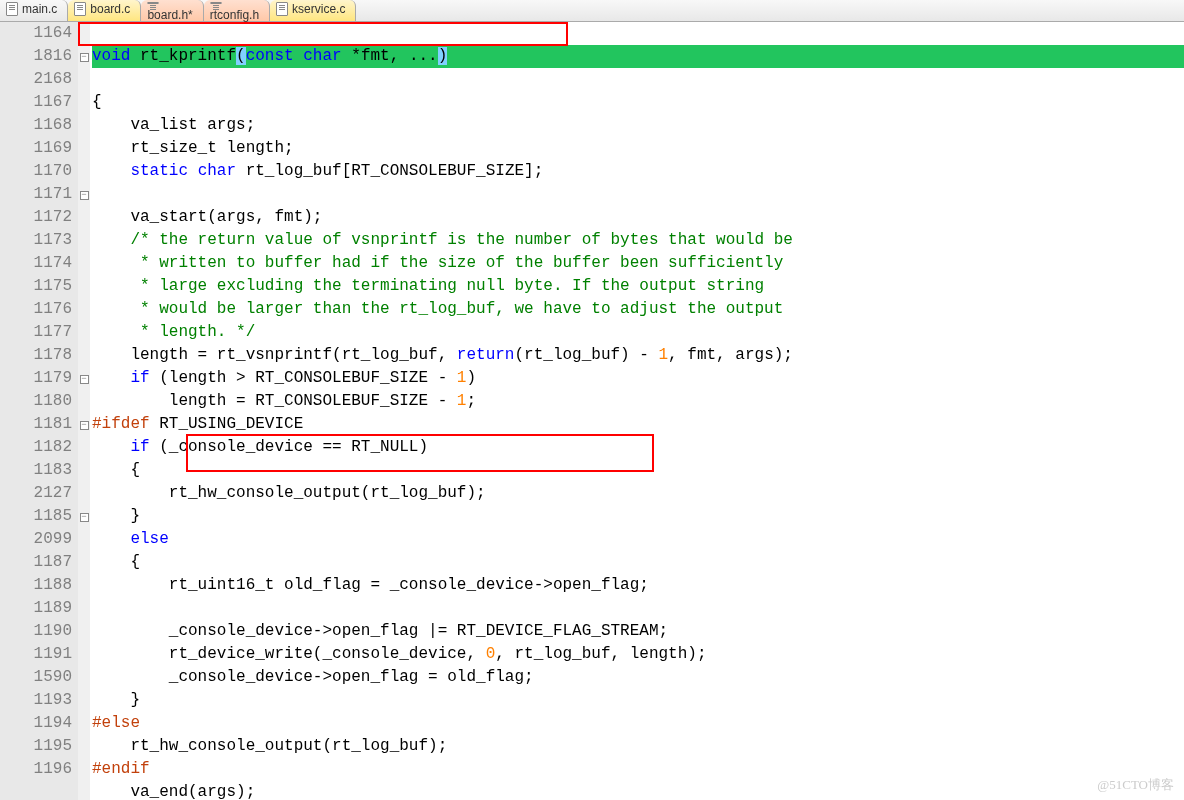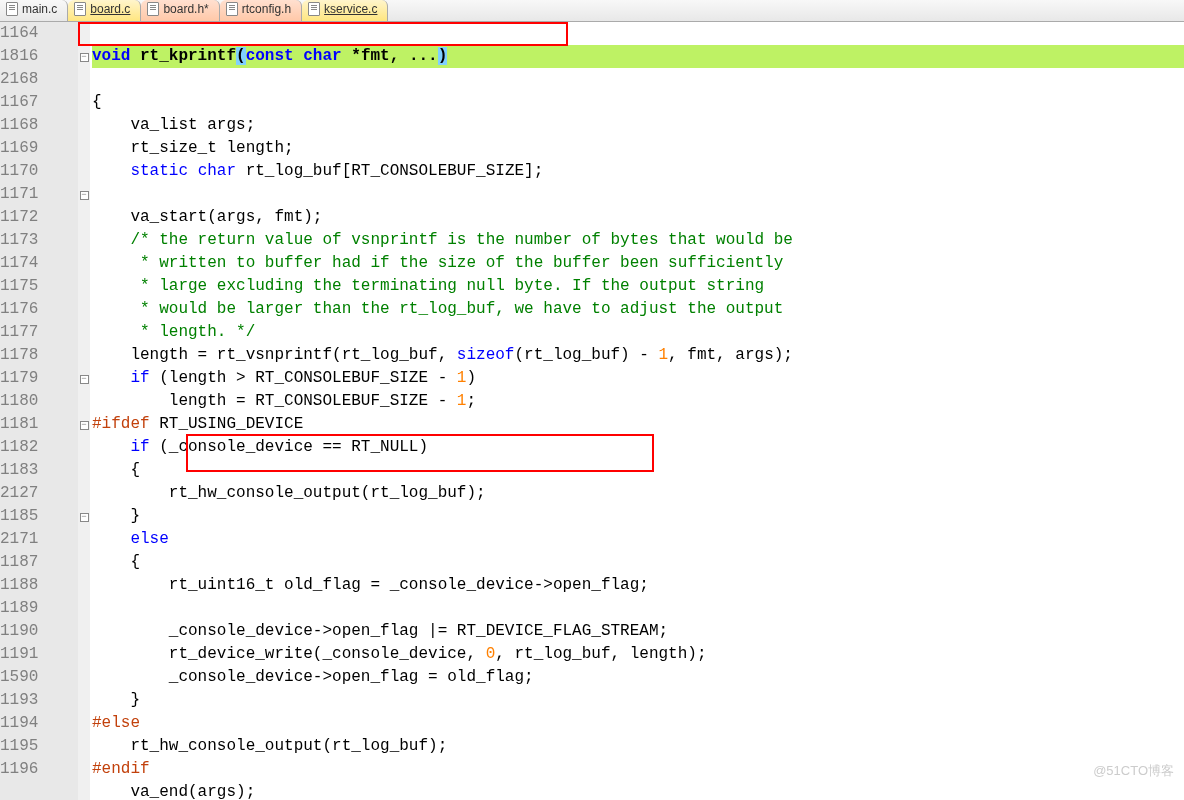--- a/index.html
+++ b/index.html
@@ -6,7 +6,7 @@
 body { font-family: "Courier New", monospace; font-size: 16px; background: #f5f5f5; width: 1184px; height: 800px; overflow: hidden; position: relative; }
 .tabs { display: flex; height: 22px; background: linear-gradient(to bottom, #f8f8f8, #e8e8e8); border-bottom: 1px solid #aaa; }
 .tab { display: flex; align-items: flex-start; padding: 2px 10px 2px 6px; border-right: 1px solid #aaa; border-top-left-radius: 6px; border-top-right-radius: 6px; font-family: Arial, sans-serif; font-size: 12px; color: #333; gap: 4px; }
-.tab.active { background: linear-gradient(to bottom, #fff5cc, #ffe680); text-decoration: underline; }
+.tab.active { background: linear-gradient(to bottom, #fff5cc, #ffe680); }
 .tab.modified { background: linear-gradient(to bottom, #ffe0d0, #ffc8a8); }
 .tab-icon { width: 12px; height: 14px; background: #fff; border: 1px solid #888; border-radius: 1px; position: relative; }
 .tab-icon::after { content: ""; position: absolute; top: 2px; left: 2px; right: 2px; height: 1px; background: #888; box-shadow: 0 2px 0 #888, 0 4px 0 #888; }

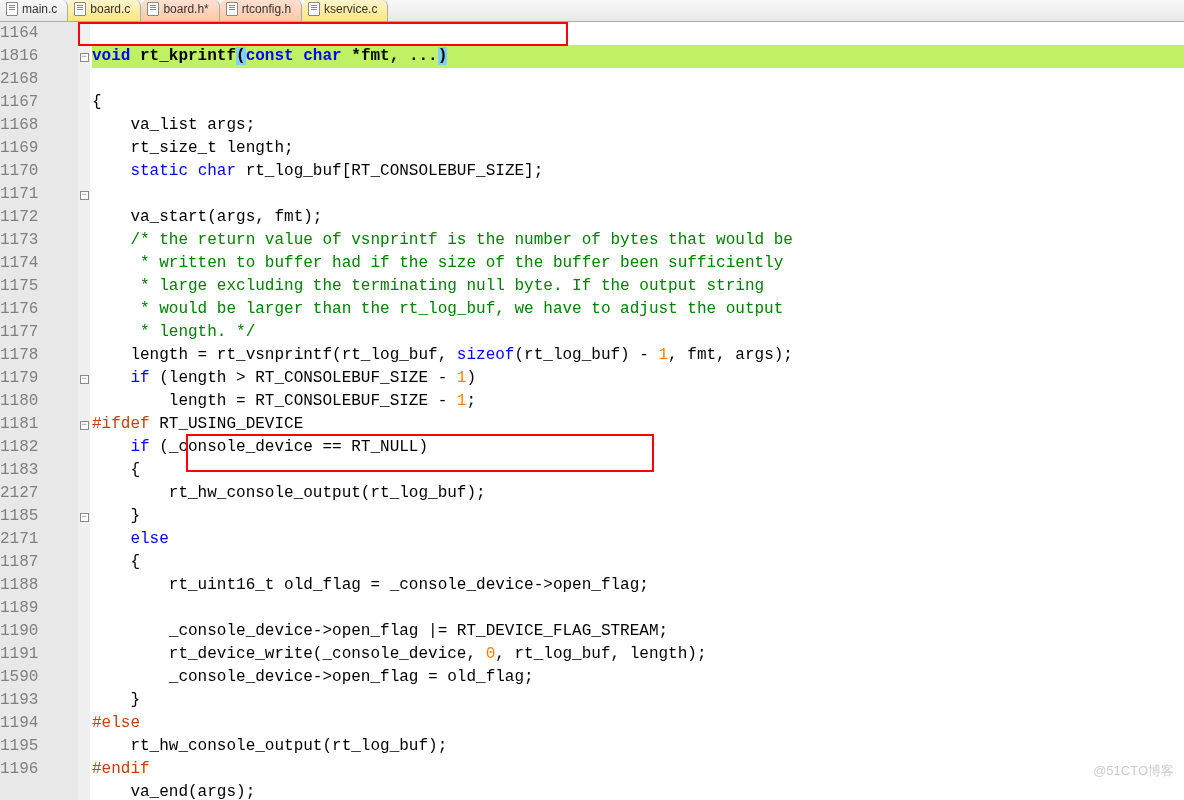--- a/index.html
+++ b/index.html
@@ -7,7 +7,7 @@
 .tabs { display: flex; height: 22px; background: linear-gradient(to bottom, #f8f8f8, #e8e8e8); border-bottom: 1px solid #aaa; }
 .tab { display: flex; align-items: flex-start; padding: 2px 10px 2px 6px; border-right: 1px solid #aaa; border-top-left-radius: 6px; border-top-right-radius: 6px; font-family: Arial, sans-serif; font-size: 12px; color: #333; gap: 4px; }
 .tab.active { background: linear-gradient(to bottom, #fff5cc, #ffe680); }
-.tab.modified { background: linear-gradient(to bottom, #ffe0d0, #ffc8a8); }
+.tab.modified { background: linear-gradient(to bottom, #ffe0d0, #ffc8a8); flex-direction: column; }
 .tab-icon { width: 12px; height: 14px; background: #fff; border: 1px solid #888; border-radius: 1px; position: relative; }
 .tab-icon::after { content: ""; position: absolute; top: 2px; left: 2px; right: 2px; height: 1px; background: #888; box-shadow: 0 2px 0 #888, 0 4px 0 #888; }
 .editor { display: flex; height: calc(100% - 22px); background: #fff; }

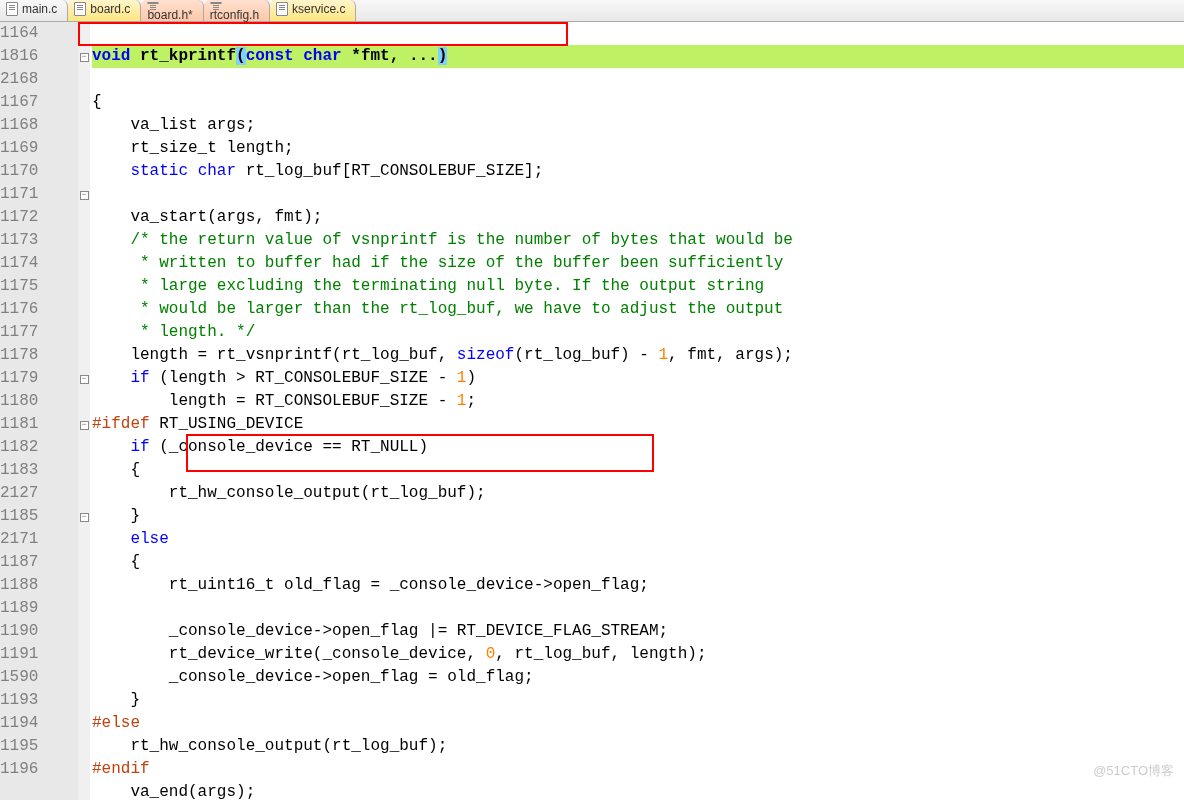--- a/index.html
+++ b/index.html
@@ -11,7 +11,7 @@
 .tab-icon { width: 12px; height: 14px; background: #fff; border: 1px solid #888; border-radius: 1px; position: relative; }
 .tab-icon::after { content: ""; position: absolute; top: 2px; left: 2px; right: 2px; height: 1px; background: #888; box-shadow: 0 2px 0 #888, 0 4px 0 #888; }
 .editor { display: flex; height: calc(100% - 22px); background: #fff; }
-.gutter { background: #e8e8e8; width: 78px; flex-shrink: 0; padding-right: 6px; color: #808080; font-size: 16px; line-height: 23px; user-select: none; }
+.gutter { background: #e8e8e8; width: 78px; flex-shrink: 0; text-align: right; padding-right: 6px; color: #808080; font-size: 16px; line-height: 23px; user-select: none; }
 .fold-col { width: 12px; background: #f0f0f0; flex-shrink: 0; line-height: 23px; font-size: 10px; color: #888; text-align: center; }
 .fold-box { display: inline-block; width: 9px; height: 9px; border: 1px solid #888; background: #fff; line-height: 7px; font-size: 9px; text-align: center; }
 .code { flex: 1; white-space: pre; line-height: 23px; font-size: 16px; color: #000; position: relative; padding-left: 2px; }

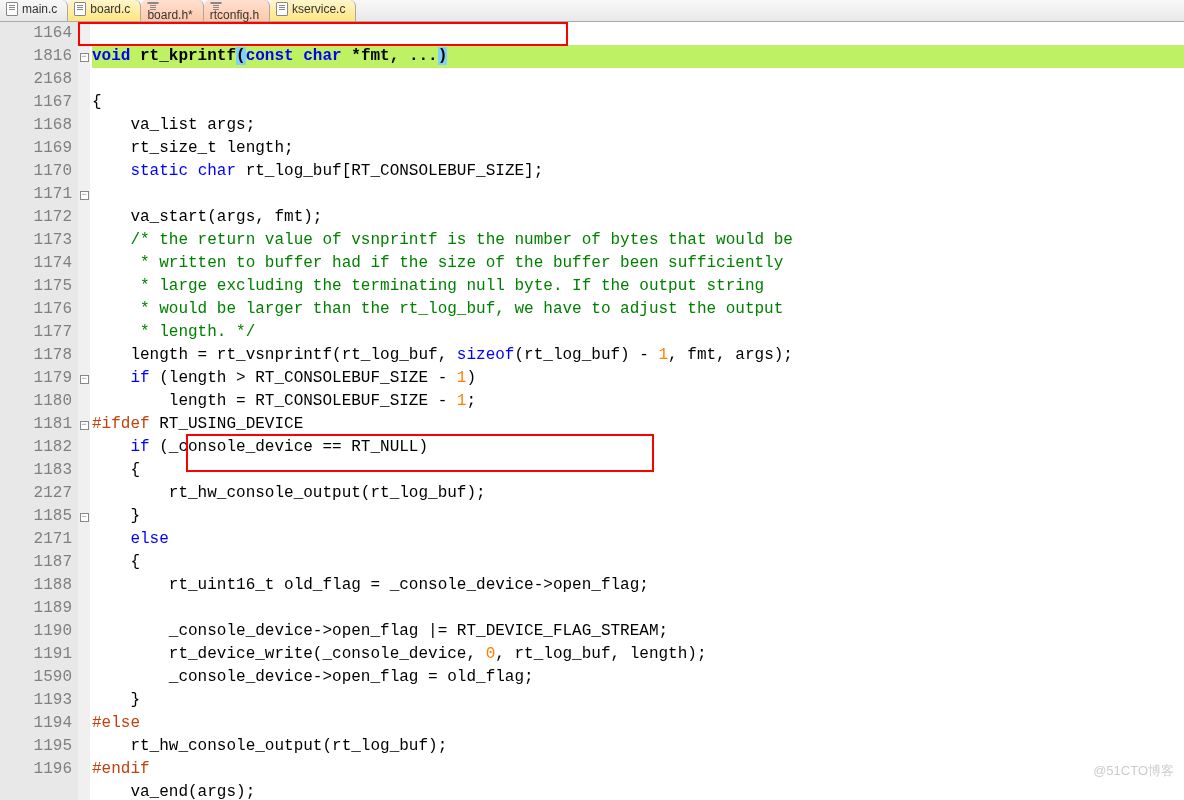--- a/index.html
+++ b/index.html
@@ -16,7 +16,7 @@
 .fold-box { display: inline-block; width: 9px; height: 9px; border: 1px solid #888; background: #fff; line-height: 7px; font-size: 9px; text-align: center; }
 .code { flex: 1; white-space: pre; line-height: 23px; font-size: 16px; color: #000; position: relative; padding-left: 2px; }
 .line { height: 23px; }
-.hl { background: #bef264; display: block; width: 100%; font-weight: bold; }
+.hl { background: #22c55e; display: block; width: 100%; }
 .kw { color: #0000ff; }
 .cm { color: #008000; }
 .num { color: #ff8000; }

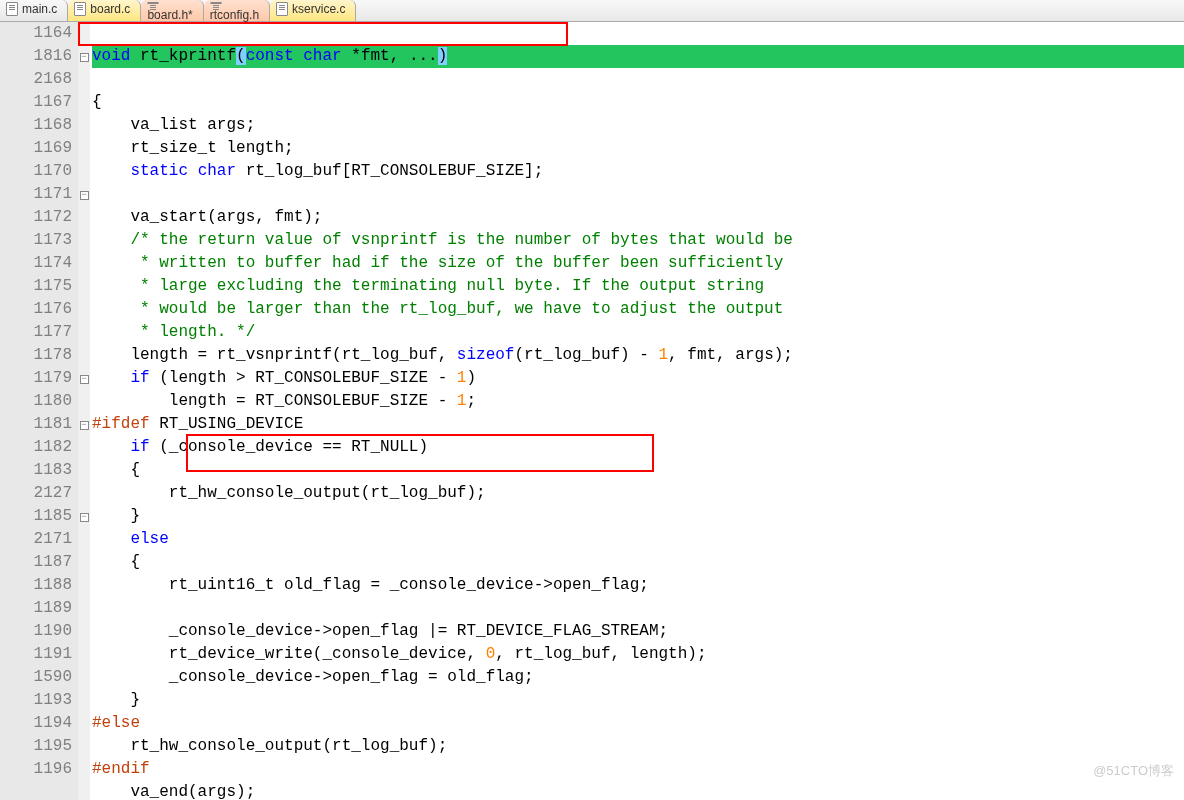--- a/index.html
+++ b/index.html
@@ -135,7 +135,7 @@
 <span class="line cm">     * large excluding the terminating null byte. If the output string</span>
 <span class="line cm">     * would be larger than the rt_log_buf, we have to adjust the output</span>
 <span class="line cm">     * length. */</span>
-<span class="line"><span>    length = rt_vsnprintf(rt_log_buf, </span><span class="kw">sizeof</span><span>(rt_log_buf) - </span><span class="num">1</span><span>, fmt, args);</span></span>
+<span class="line"><span>    length = rt_vsnprintf(rt_log_buf, </span><span class="kw">return</span><span>(rt_log_buf) - </span><span class="num">1</span><span>, fmt, args);</span></span>
 <span class="line"><span>    </span><span class="kw">if</span><span> (length &gt; RT_CONSOLEBUF_SIZE - </span><span class="num">1</span><span>)</span></span>
 <span class="line"><span>        length = RT_CONSOLEBUF_SIZE - </span><span class="num">1</span><span>;</span></span>
 <span class="line"><span class="pp">#ifdef</span><span> RT_USING_DEVICE</span></span>

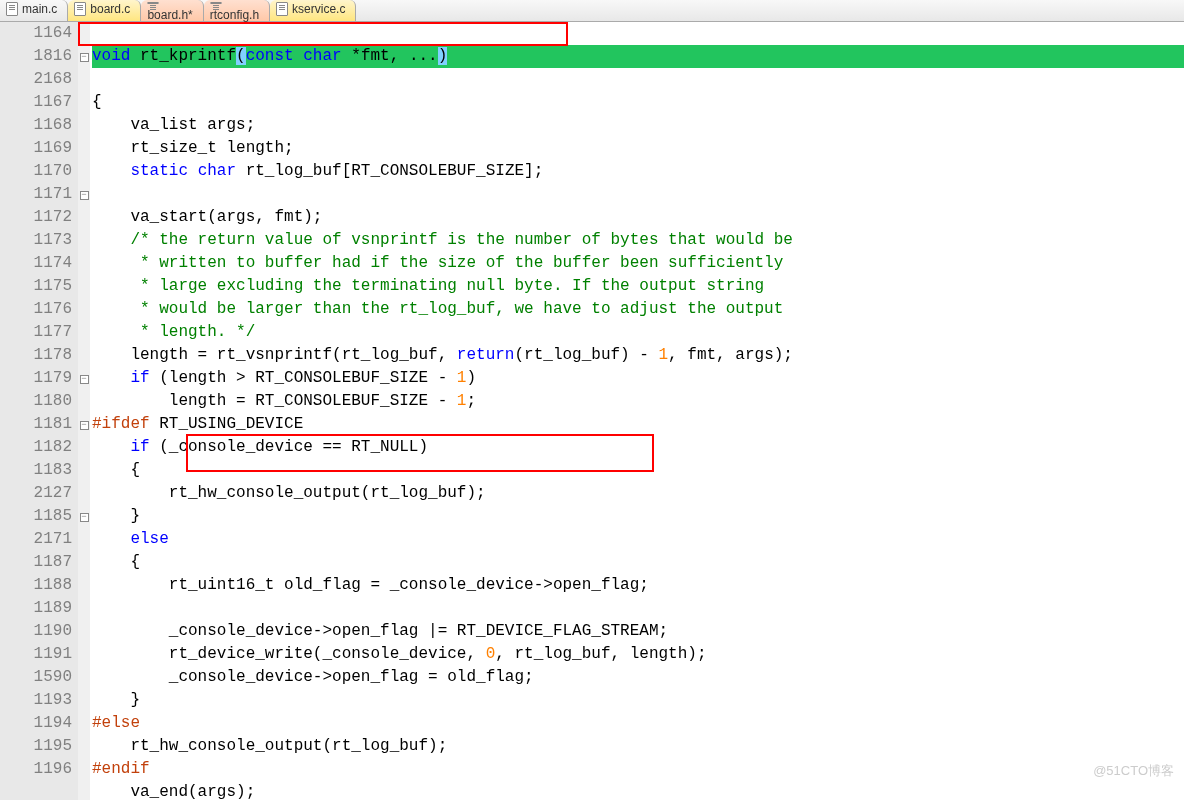--- a/index.html
+++ b/index.html
@@ -76,7 +76,7 @@
       <div>1183</div>
       <div>2127</div>
       <div>1185</div>
-      <div>2171</div>
+      <div>2099</div>
       <div>1187</div>
       <div>1188</div>
       <div>1189</div>

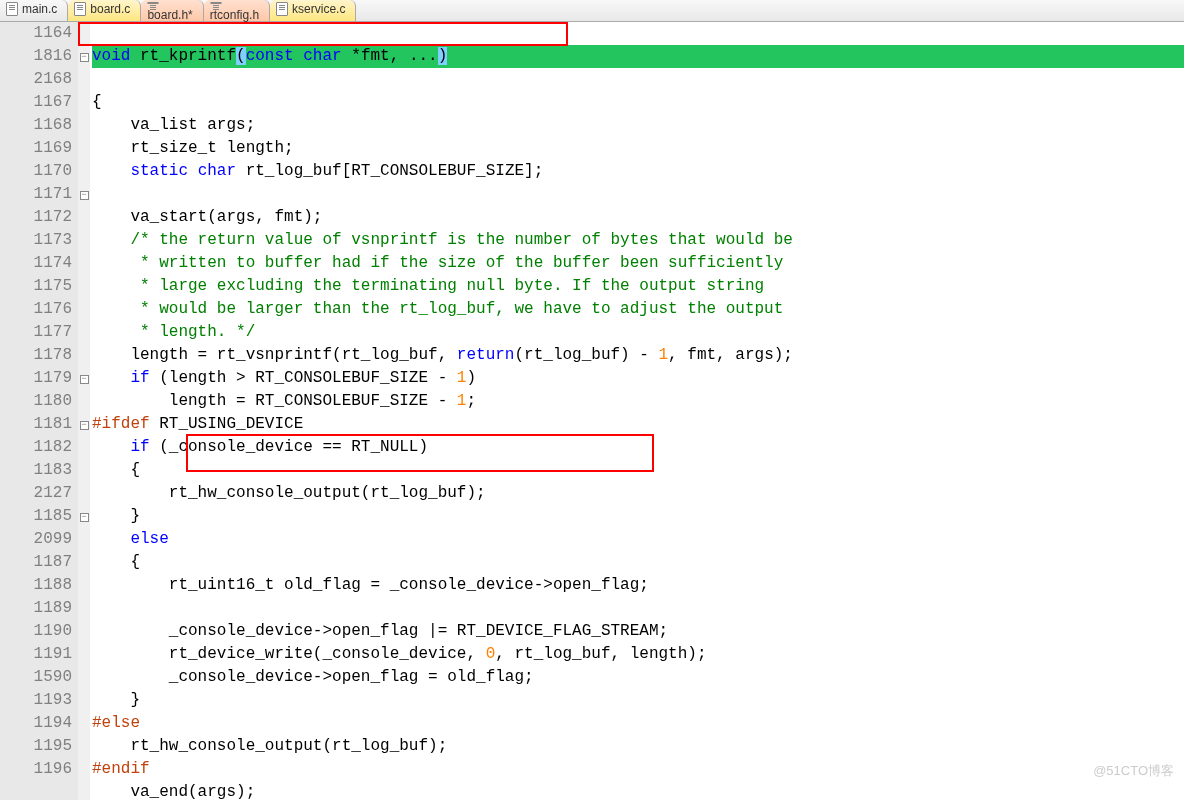--- a/index.html
+++ b/index.html
@@ -24,7 +24,7 @@
 .sel { background: #80d0ff; }
 .redbox1 { position: absolute; border: 2px solid red; top: 22px; left: 78px; width: 490px; height: 24px; pointer-events: none; }
 .redbox2 { position: absolute; border: 2px solid red; top: 434px; left: 186px; width: 468px; height: 38px; pointer-events: none; }
-.watermark { position: absolute; right: 10px; bottom: 20px; color: #ccc; font-family: Liberation Sans, sans-serif; font-size: 13px; }
+.watermark { position: absolute; right: 10px; bottom: 6px; color: #ccc; font-family: Liberation Serif, serif; font-size: 13px; }
 </style>
 </head>
 <body>

